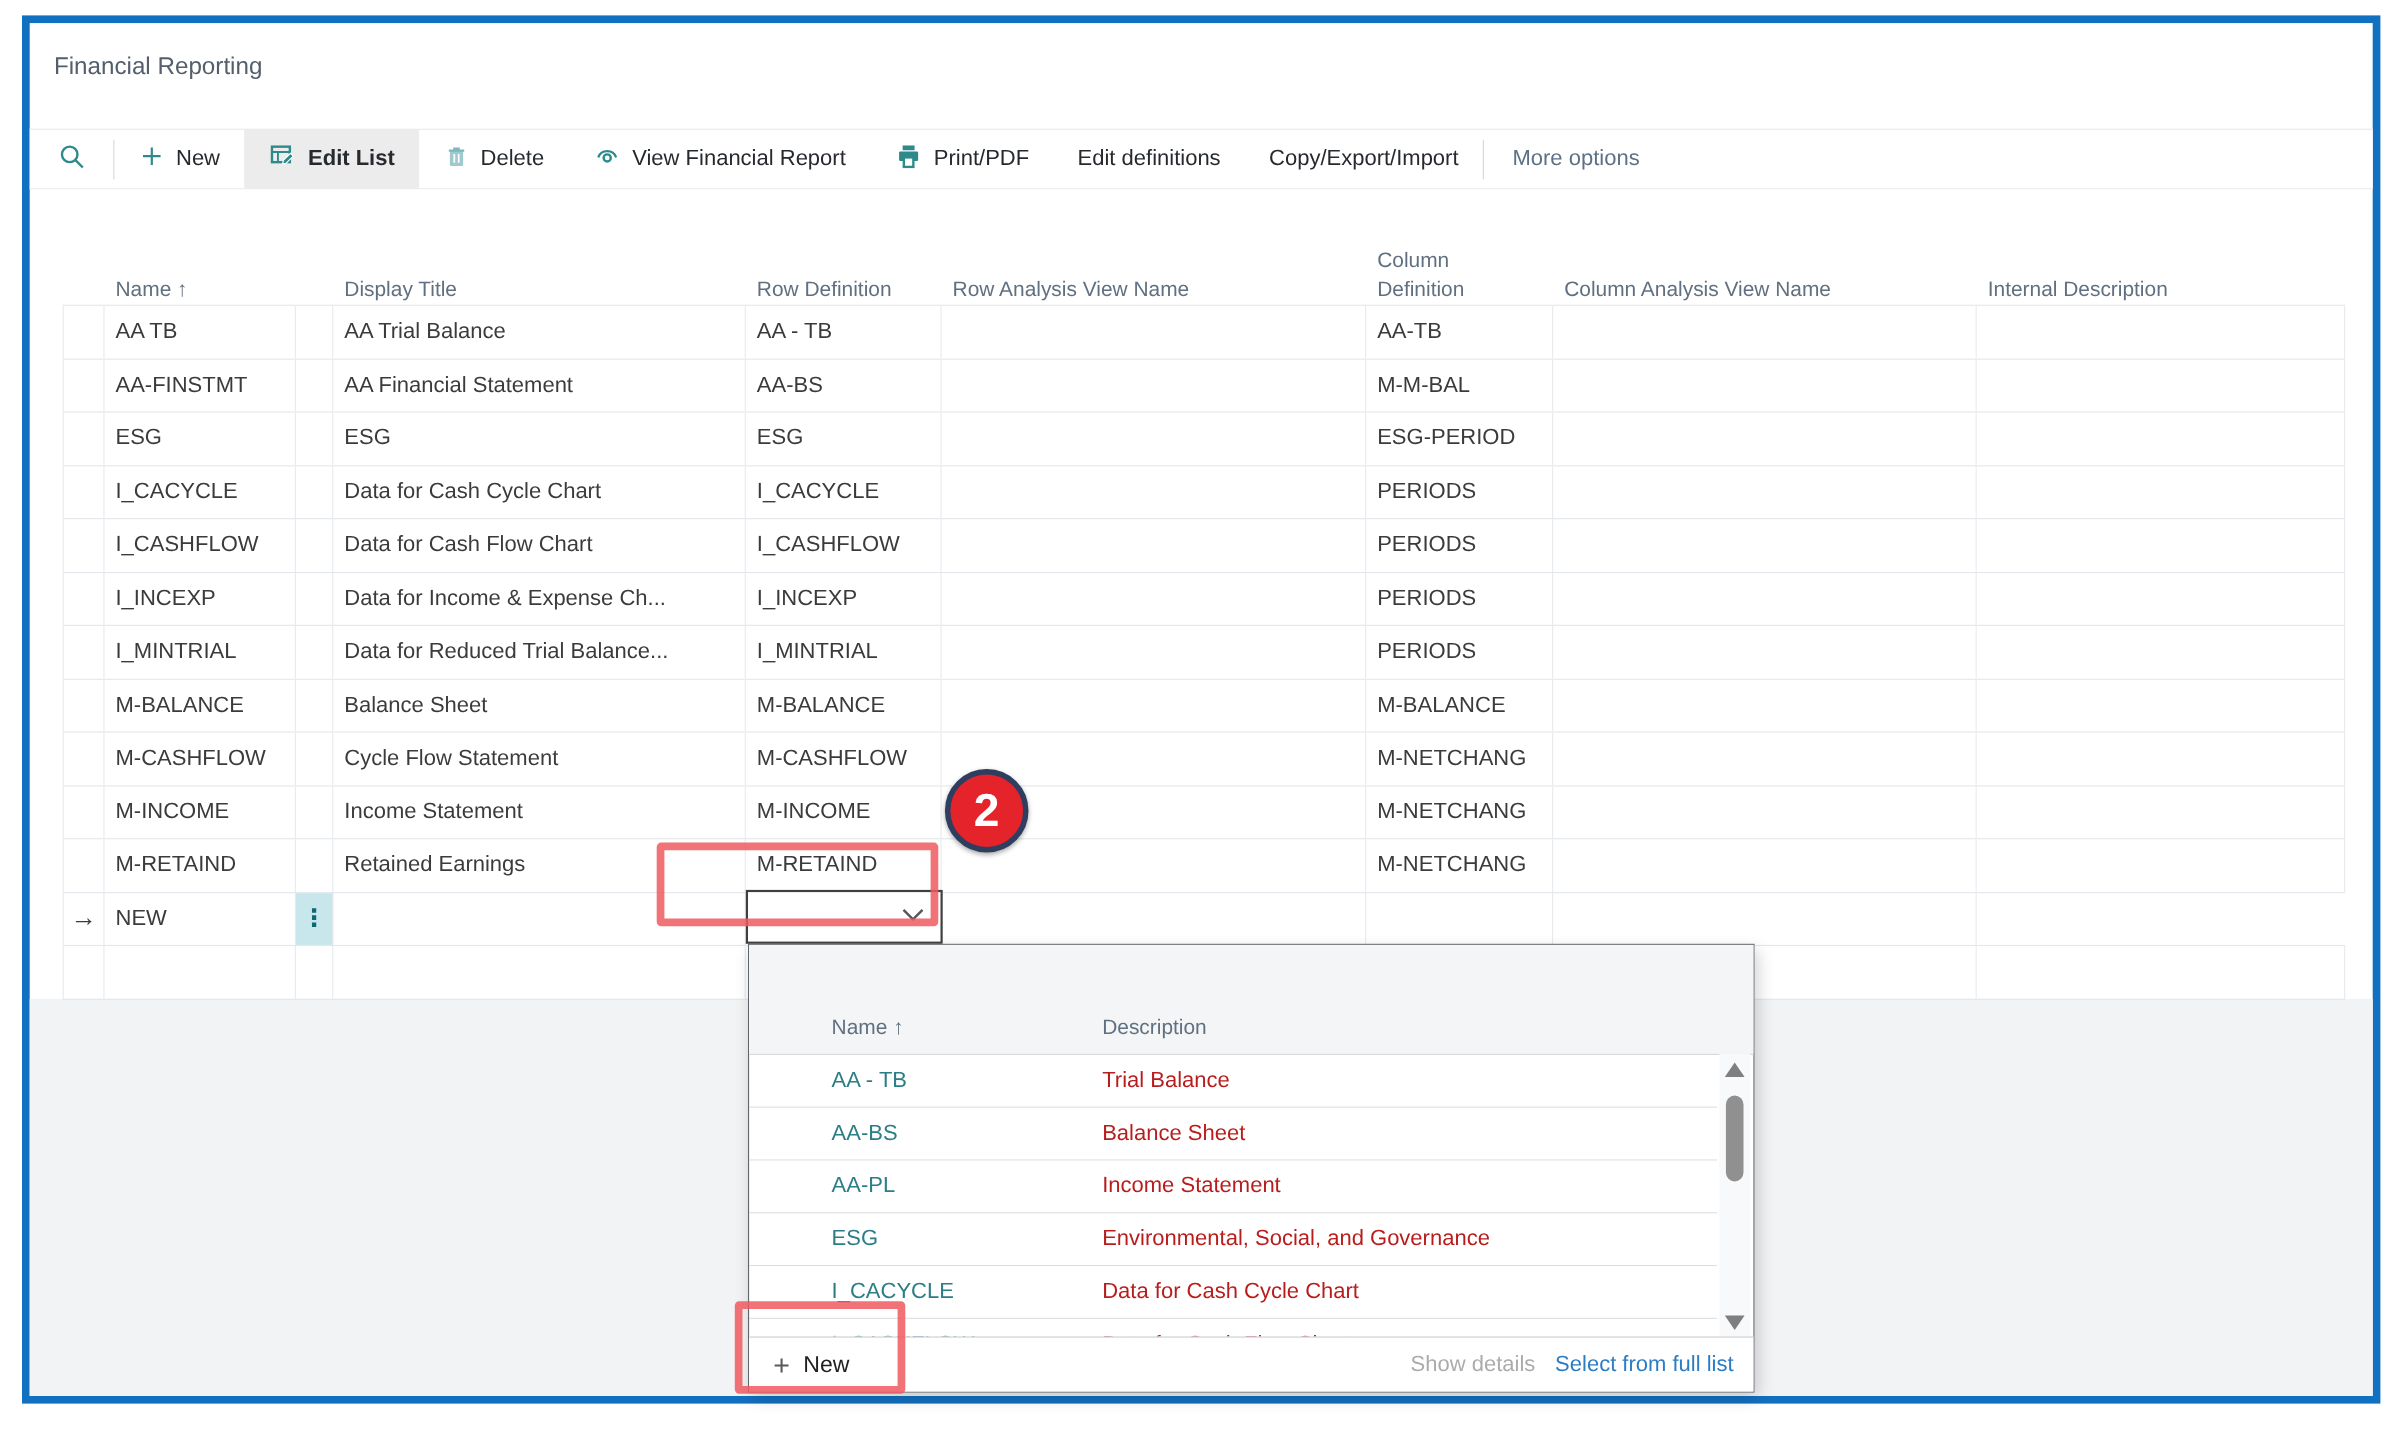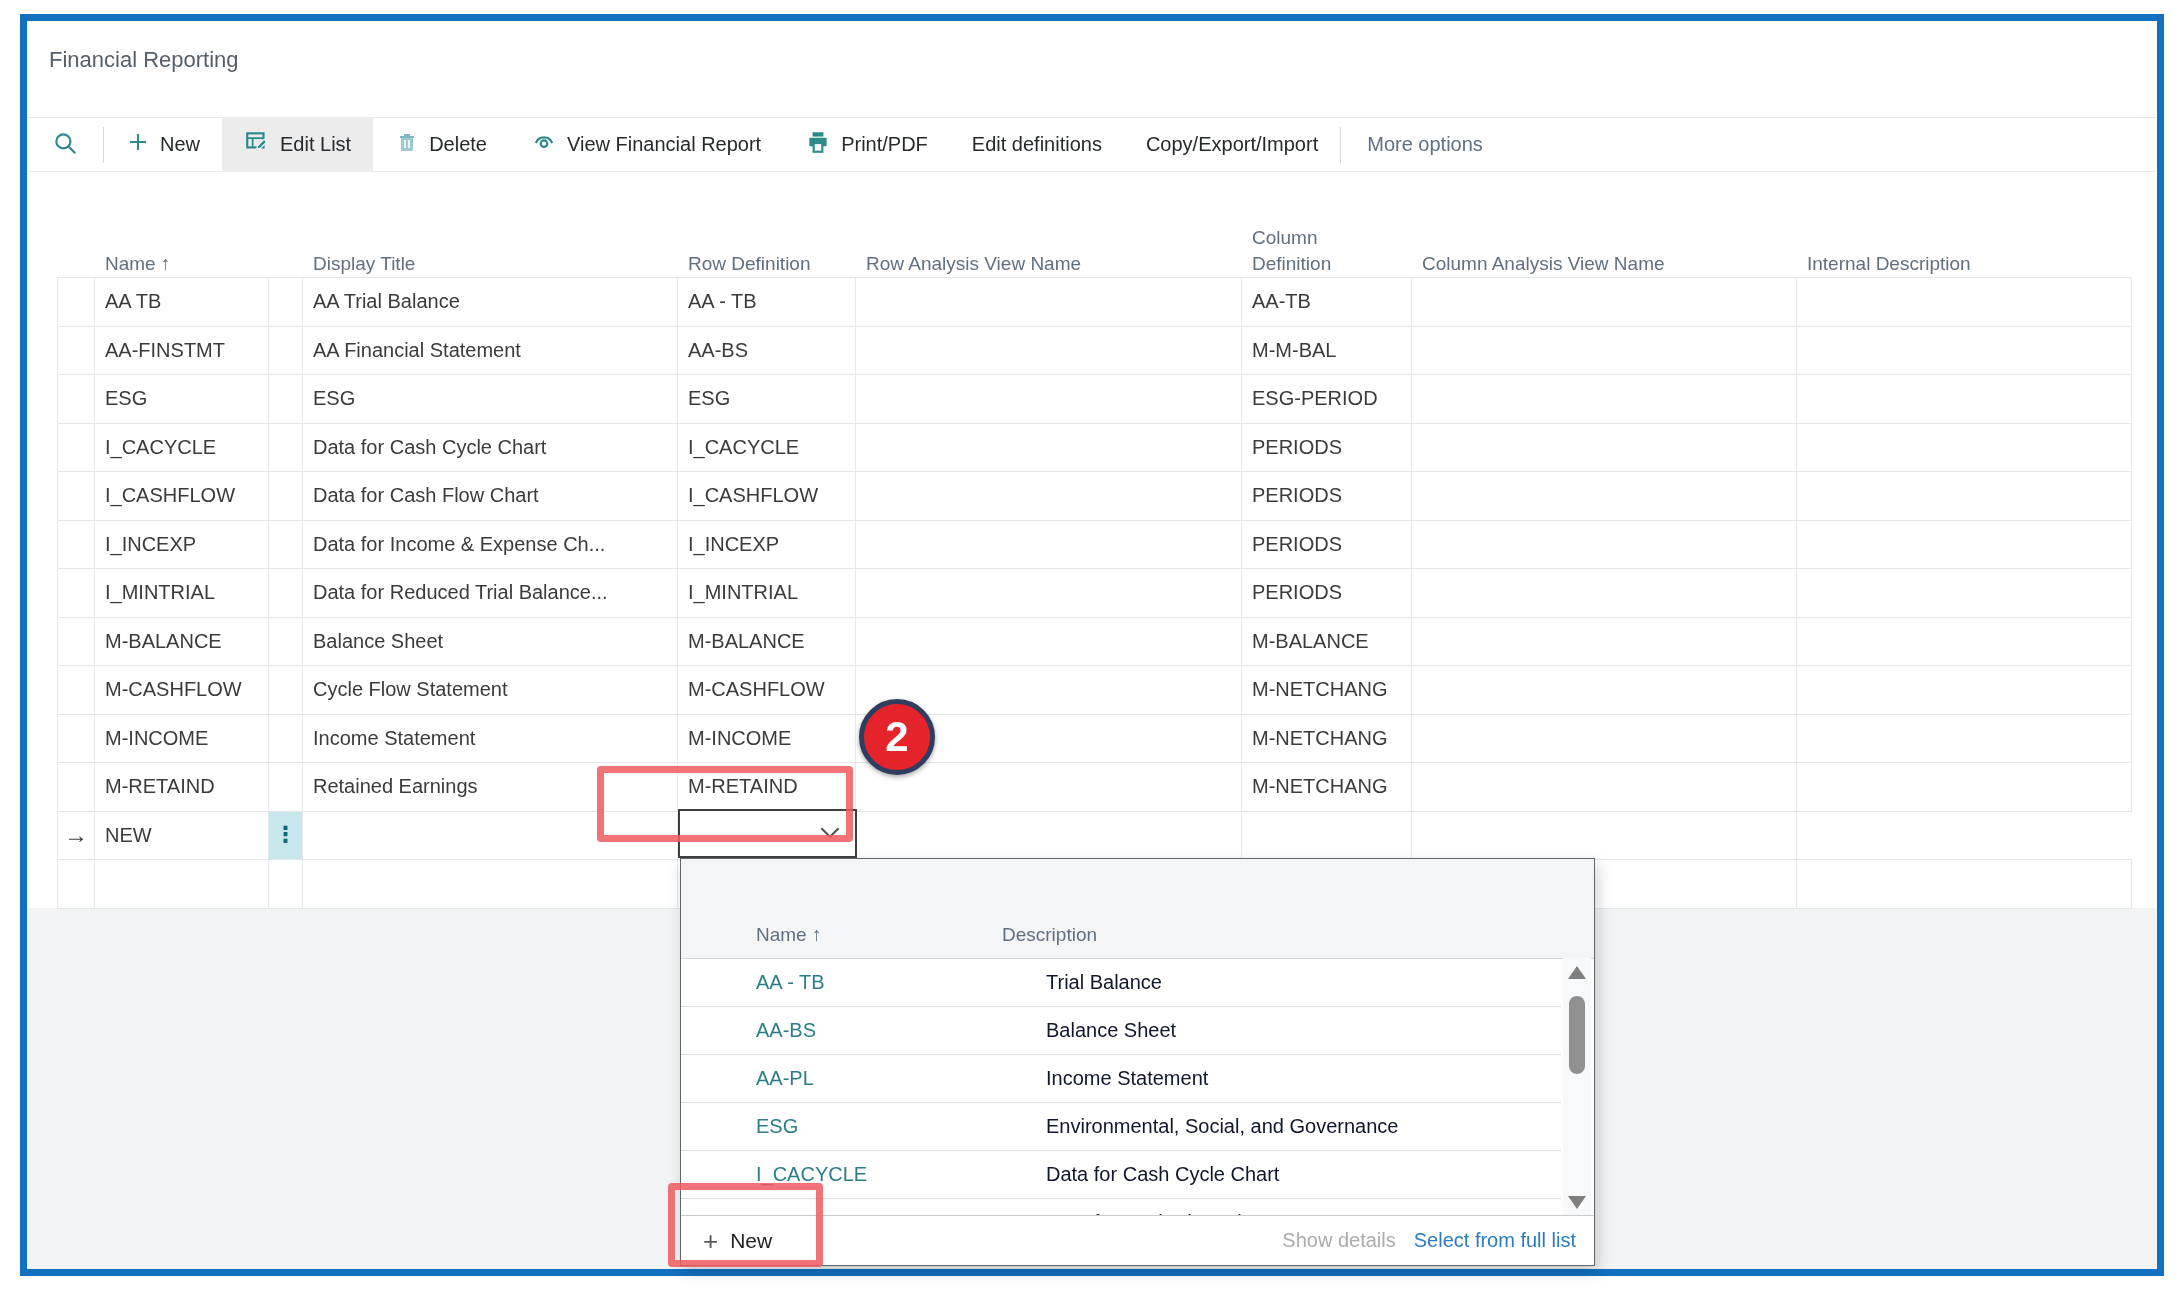--- a/index.html
+++ b/index.html
@@ -22,7 +22,7 @@
   .tb-search{width:76px;display:flex;align-items:center;justify-content:center;cursor:pointer;}
   .tb-sep{width:1px;height:36px;background:#d8d8d8;align-self:center;}
   .tb-btn{display:flex;align-items:center;gap:10px;padding:0 22px;font-size:20px;color:#262a2e;cursor:pointer;white-space:nowrap;}
-  .tb-btn.active{background:#ececec;}
+  .tb-btn.active{background:#ececec;font-weight:bold;}
   .tb-more{color:#5c7186;padding:0 26px;}
   .icon{flex:0 0 auto;}
 

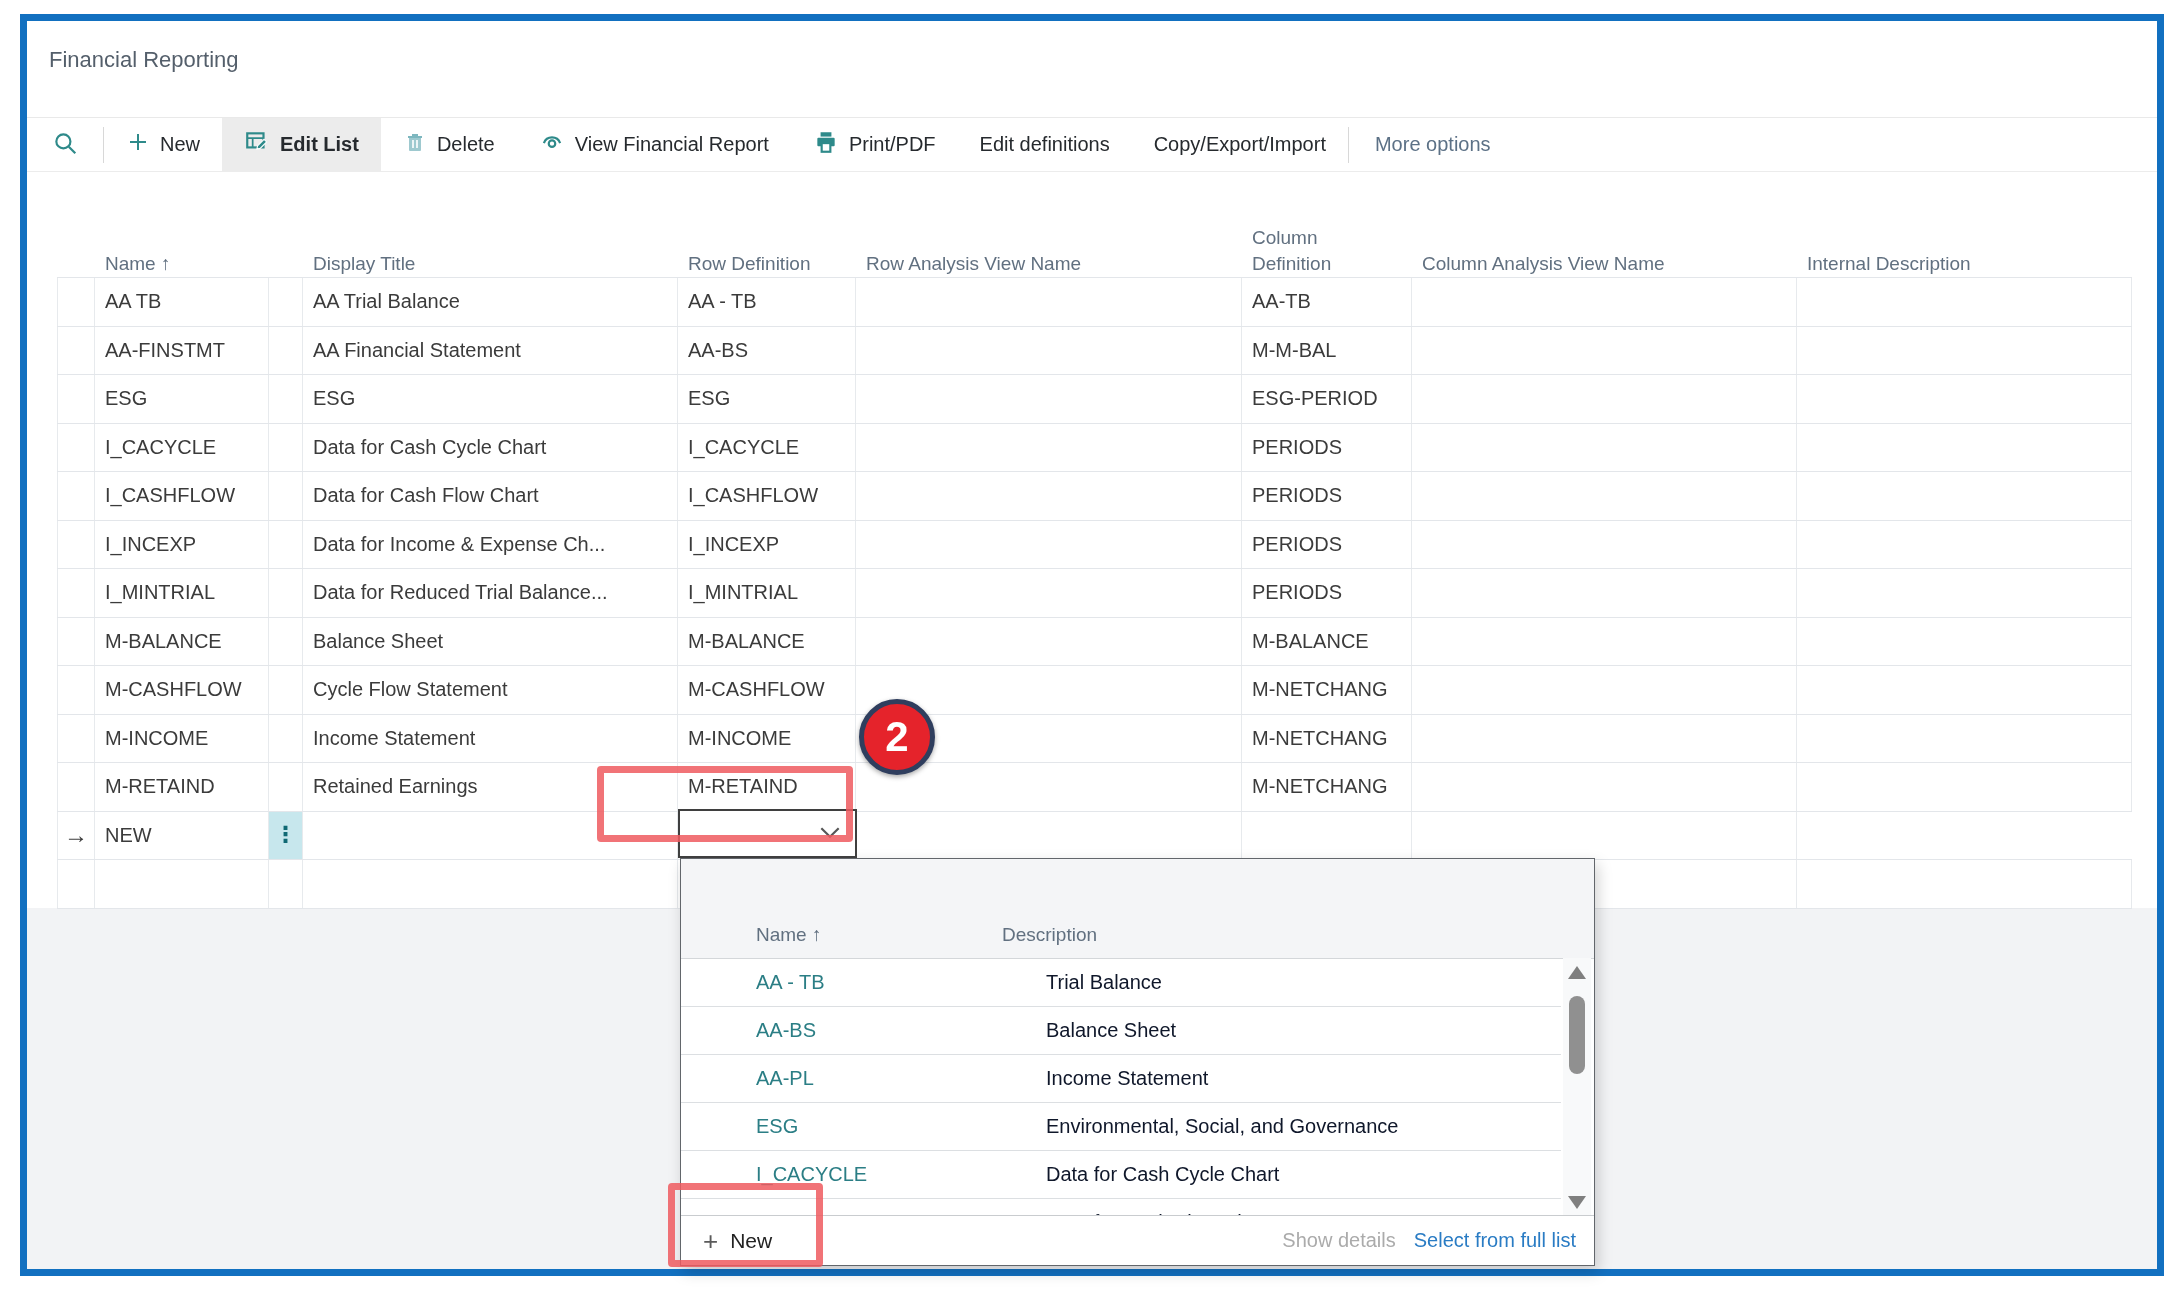--- a/index.html
+++ b/index.html
@@ -54,7 +54,7 @@
   .dd-rows{border-top:1px solid #d4d7da;}
   .dd-row{height:48px;display:flex;align-items:center;border-bottom:1px solid #dcdfe2;width:880px;cursor:pointer;}
   .o-name{margin-left:75px;width:246px;color:#2b7e85;}
-  .o-desc{color:#0f172a;margin-left:44px;}
+  .o-desc{color:#b91c1c;}
   .dd-footer{position:absolute;left:0;right:0;bottom:0;height:50px;background:#fff;
     border-top:1px solid #c9cccf;display:flex;align-items:center;z-index:3;}
   .dd-new{display:flex;align-items:center;gap:12px;margin-left:22px;color:#222;font-size:21px;cursor:pointer;}

